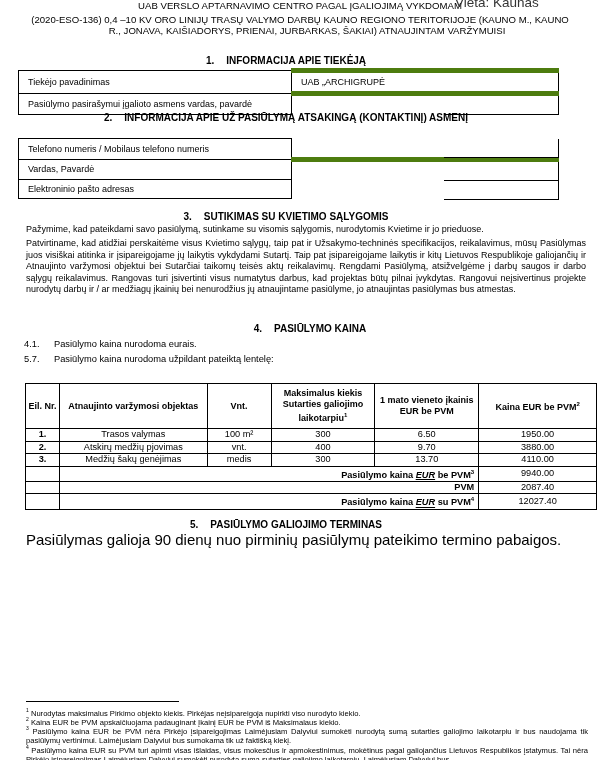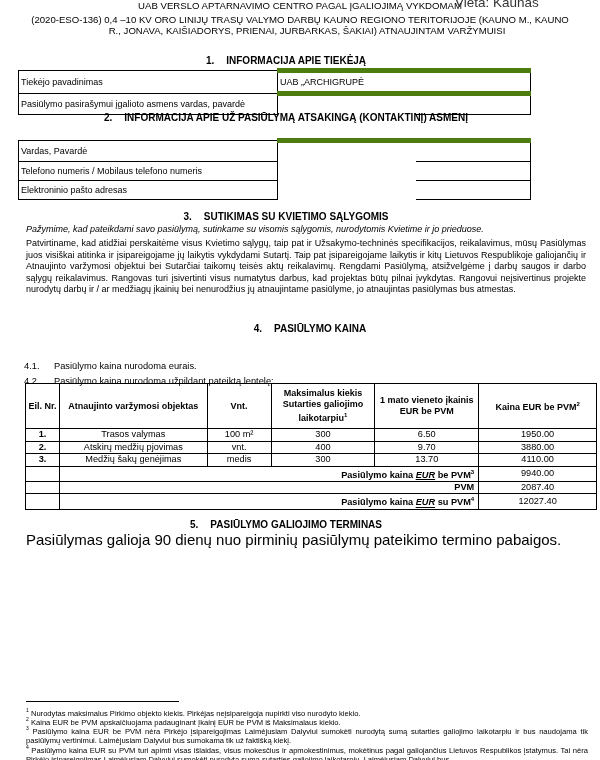--- a/index.html
+++ b/index.html
@@ -11,7 +11,7 @@
   .sec-title .num { margin-right: 12px; }
   table { border-collapse: collapse; }
   .info-table { position: absolute; left: 18px; font-size: 9px; }
-  .info-table td { height: 18px; padding: 0 2px; vertical-align: middle; margin-top: 13px; }
+  .info-table td { height: 18px; padding: 0 9px; vertical-align: middle; margin-top: 13px; }
   .info-table td.lbl { width: 254px; border: 1px solid #000; }
   .info-table td.val { width: 248px; border-right: 1px solid #000; border-top: 5px solid #4d7c0f; position: relative; }
   .info-table td.val .line { position: absolute; right: -1px; bottom: -1px; width: 115px; border-bottom: 1px solid #000; }

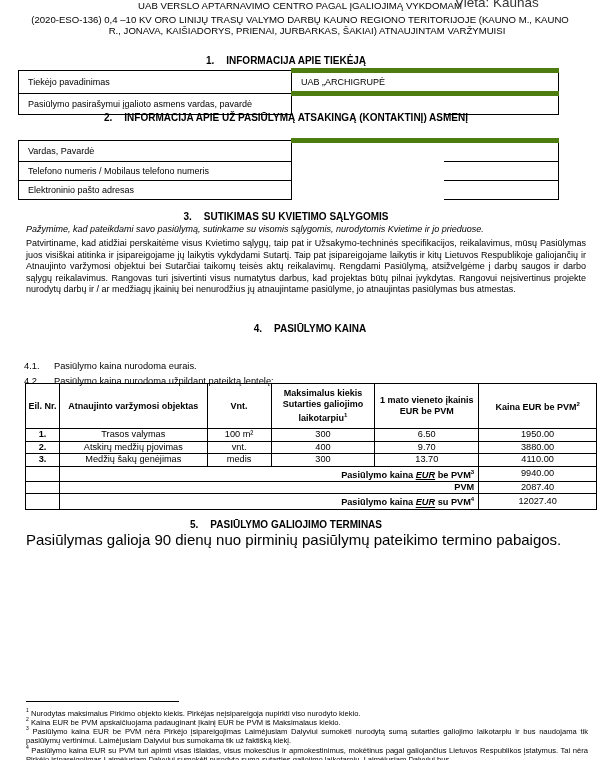--- a/index.html
+++ b/index.html
@@ -62,14 +62,14 @@
 <table class="info-table" style="top:138px;">
   <tbody>
       <tr>
-    <td class="lbl">Vardas, Pavardė</td>
-    <td class="val">
+    <td class="lbl">Telefono numeris / Mobilaus telefono numeris</td>
+    <td class="val" style="border-top:none;">
           <span class="line"></span>
         </td>
   </tr>
   <tr>
-    <td class="lbl">Telefono numeris / Mobilaus telefono numeris</td>
-    <td class="val" style="border-top:none;">
+    <td class="lbl">Vardas, Pavardė</td>
+    <td class="val">
           <span class="line"></span>
         </td>
   </tr>

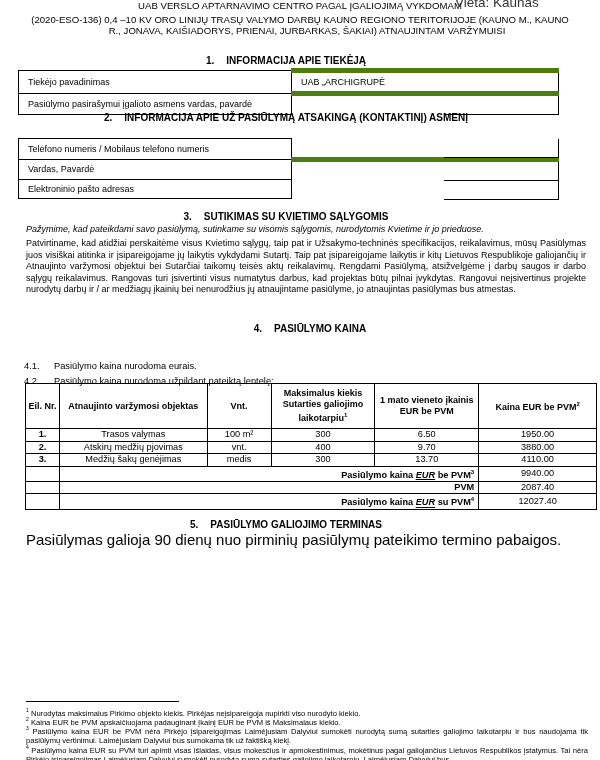--- a/index.html
+++ b/index.html
@@ -85,7 +85,7 @@
 <div class="abs sec-title" style="top:211px;">
   <span class="num">3.</span><span>SUTIKIMAS SU KVIETIMO SĄLYGOMIS</span>
 </div>
-<div class="abs para" style="top:224px;font-style:italic;">Pažymime, kad pateikdami savo pasiūlymą, sutinkame su visomis sąlygomis, nurodytomis Kvietime ir jo prieduose.</div>
+<div class="abs para" style="top:224px;">Pažymime, kad pateikdami savo pasiūlymą, sutinkame su visomis sąlygomis, nurodytomis Kvietime ir jo prieduose.</div>
 <div class="abs para" style="top:238px;">Patvirtiname, kad atidžiai perskaitėme visus Kvietimo sąlygų, taip pat ir Užsakymo-techninės specifikacijos, reikalavimus, mūsų Pasiūlymas juos visiškai atitinka ir įsipareigojame jų laikytis vykdydami Sutartį. Taip pat įsipareigojame laikytis ir kitų Lietuvos Respublikoje galiojančių ir Atnaujinto varžymosi objektui bei Sutarčiai taikomų teisės aktų reikalavimų. Rengdami Pasiūlymą, atsižvelgėme į darbų saugos ir darbo sąlygų reikalavimus. Rangovas turi įsivertinti visus numatytus darbus, kad projektas būtų pilnai įvykdytas. Rangovui neįsivertinus projekte nurodytų darbų ir / ar medžiagų įkainių bei nenurodžius jų atnaujintame pasiūlyme, jo atnaujintas pasiūlymas bus atmestas.</div>
 
 <div class="abs sec-title" style="top:323px;padding-left:24px;">

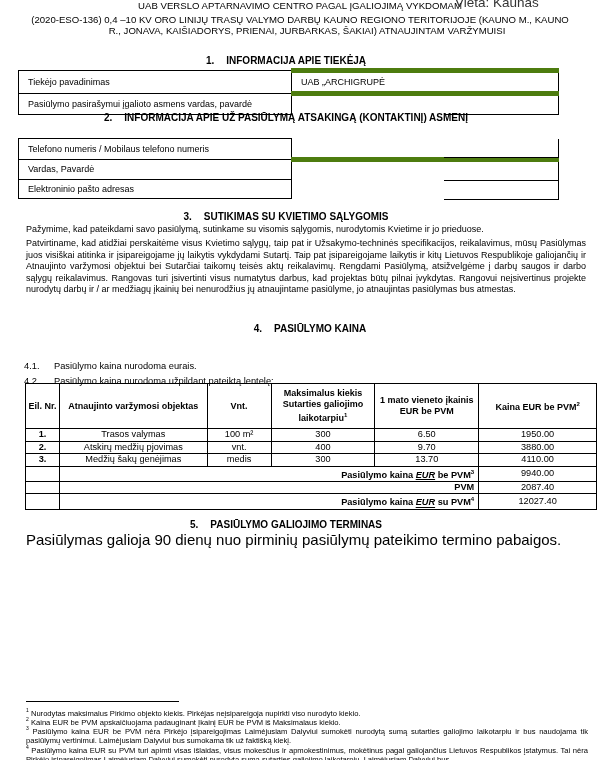--- a/index.html
+++ b/index.html
@@ -17,7 +17,7 @@
   .info-table td.val .line { position: absolute; right: -1px; bottom: -1px; width: 115px; border-bottom: 1px solid #000; }
   .para { left: 26px; width: 560px; font-size: 9px; line-height: 11.6px; text-align: justify; }
   .item { left: 24px; font-size: 9.3px; line-height: 14px; }
-  .item .n { display: inline-block; width: 30px; margin-top: 22px; }
+  .item .n { display: inline-block; width: 30px; }
   .price-table { position: absolute; left: 25px; top: 383px; width: 572px; font-size: 9.2px; }
   .price-table th, .price-table td { border: 1px solid #000; text-align: center; padding: 0 2px; }
   .price-table th { font-weight: bold; font-size: 9px; line-height: 10.8px; height: 44px; }

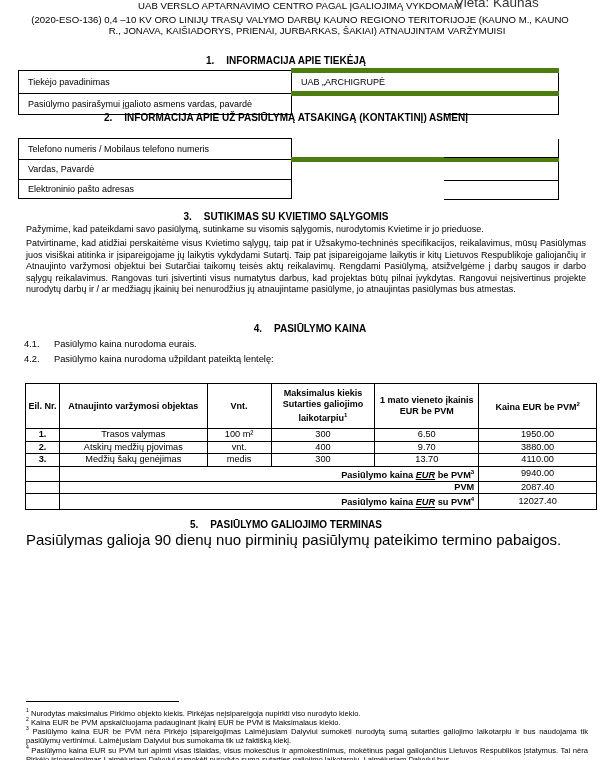--- a/index.html
+++ b/index.html
@@ -95,7 +95,7 @@
   <span class="n">4.1.</span><span>Pasiūlymo kaina nurodoma eurais.</span>
 </div>
 <div class="abs item" style="top:352px;">
-  <span class="n">4.2.</span><span>Pasiūlymo kaina nurodoma užpildant pateiktą lentelę:</span>
+  <span class="n">5.7.</span><span>Pasiūlymo kaina nurodoma užpildant pateiktą lentelę:</span>
 </div>
 
 <table class="price-table">

